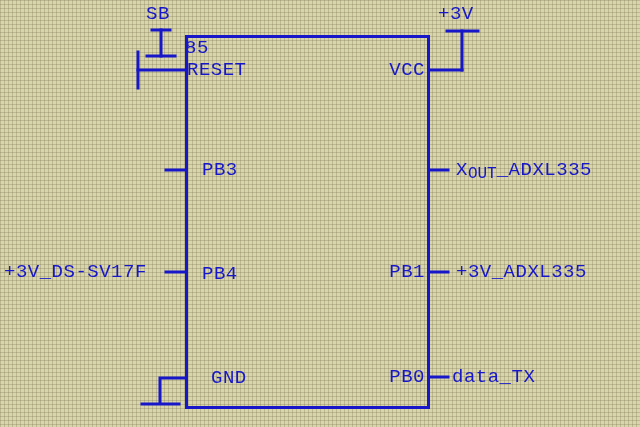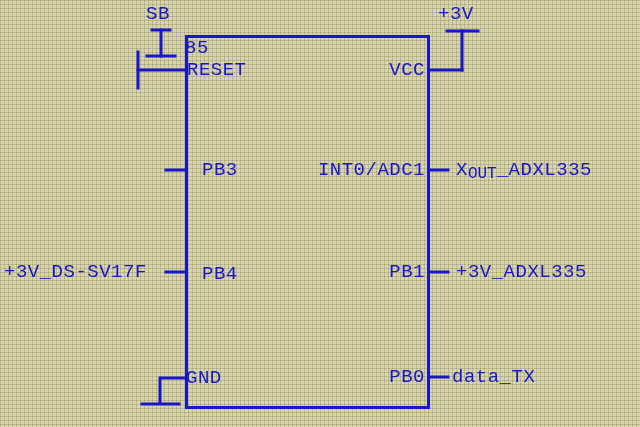--- a/index.html
+++ b/index.html
@@ -91,7 +91,6 @@
   <div class="lbl" style="left:186px; top:368px;">GND</div>
 
   <div class="lbl" style="right:215px; top:60px;margin-left:43px;">VCC</div>
-  <div class="lbl" style="right:215px; top:160px;">INT0/ADC1</div>
   <div class="lbl" style="right:215px; top:262px;">PB1</div>
   <div class="lbl" style="right:215px; top:367px;text-align:center;">PB0</div>
 

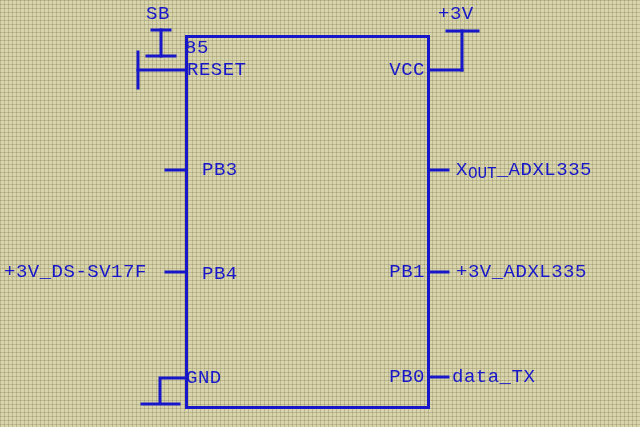--- a/index.html
+++ b/index.html
@@ -88,7 +88,7 @@
   <div class="lbl" style="left:187px; top:60px;">RESET</div>
   <div class="lbl" style="left:202px; top:160px;">PB3</div>
   <div class="lbl" style="left:202px; top:264px;">PB4</div>
-  <div class="lbl" style="left:186px; top:368px;">GND</div>
+  <div class="lbl" style="left:211px; top:368px;">GND</div>
 
   <div class="lbl" style="right:215px; top:60px;margin-left:43px;">VCC</div>
   <div class="lbl" style="right:215px; top:262px;">PB1</div>

